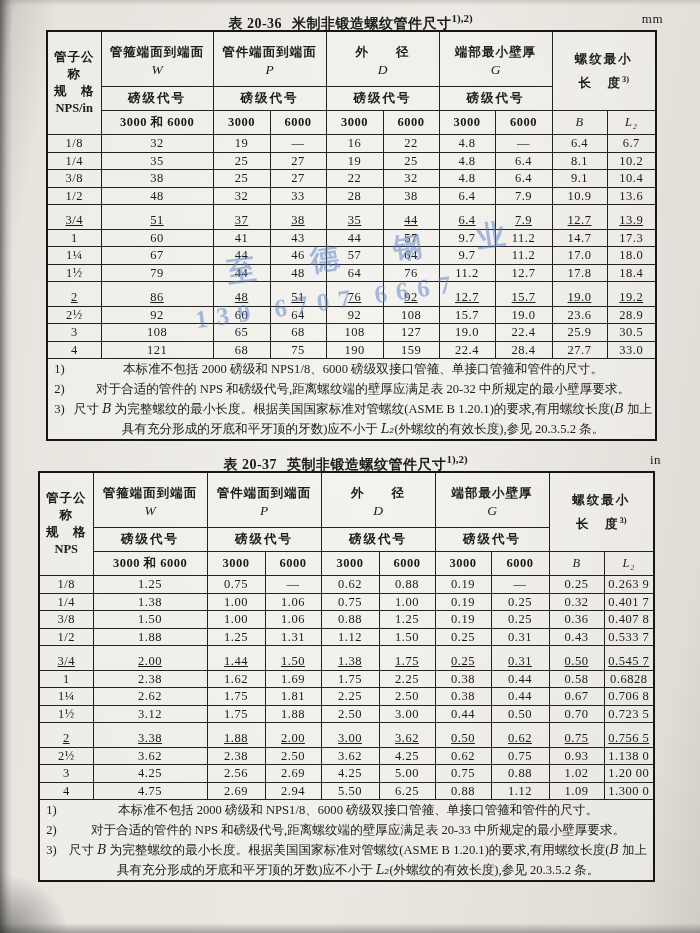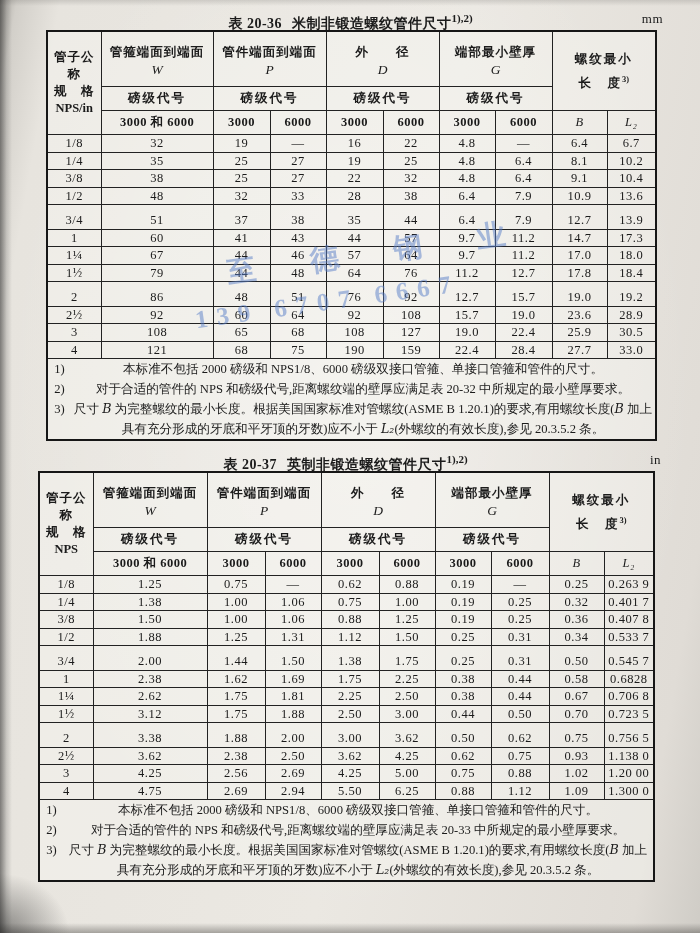--- a/index.html
+++ b/index.html
@@ -52,7 +52,7 @@
 
   tbody td{border-top:none;border-bottom:none;height:16.5px;line-height:16.5px;
     font-size:12.5px;letter-spacing:.5px;}
-  tbody tr.gap td{padding-top:7px;}
+  tbody tr.gap td{padding-top:7px;text-decoration:underline;}
   tbody{border-bottom:1.5px solid #161616;}
 
   td.notes-cell{border-top:1.5px solid #161616;text-align:left;padding:6px 6px 9px 9px;}

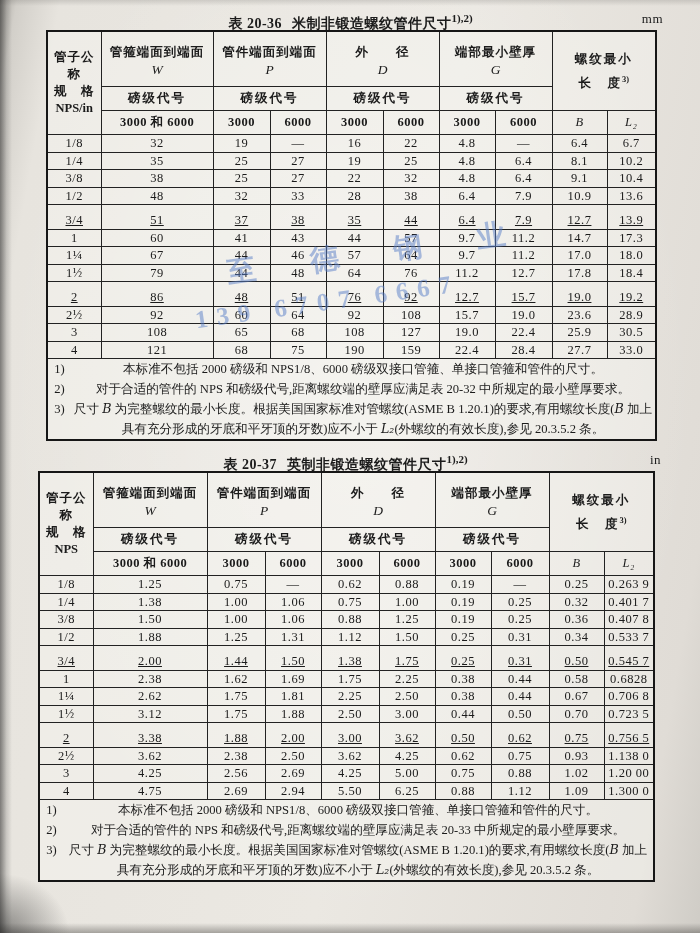--- a/index.html
+++ b/index.html
@@ -416,7 +416,7 @@
             <td>1.50</td>
             <td>0.25</td>
             <td>0.31</td>
-            <td>0.34</td>
+            <td>0.43</td>
             <td>0.533 7</td>
           </tr>
           <tr class="gap">

